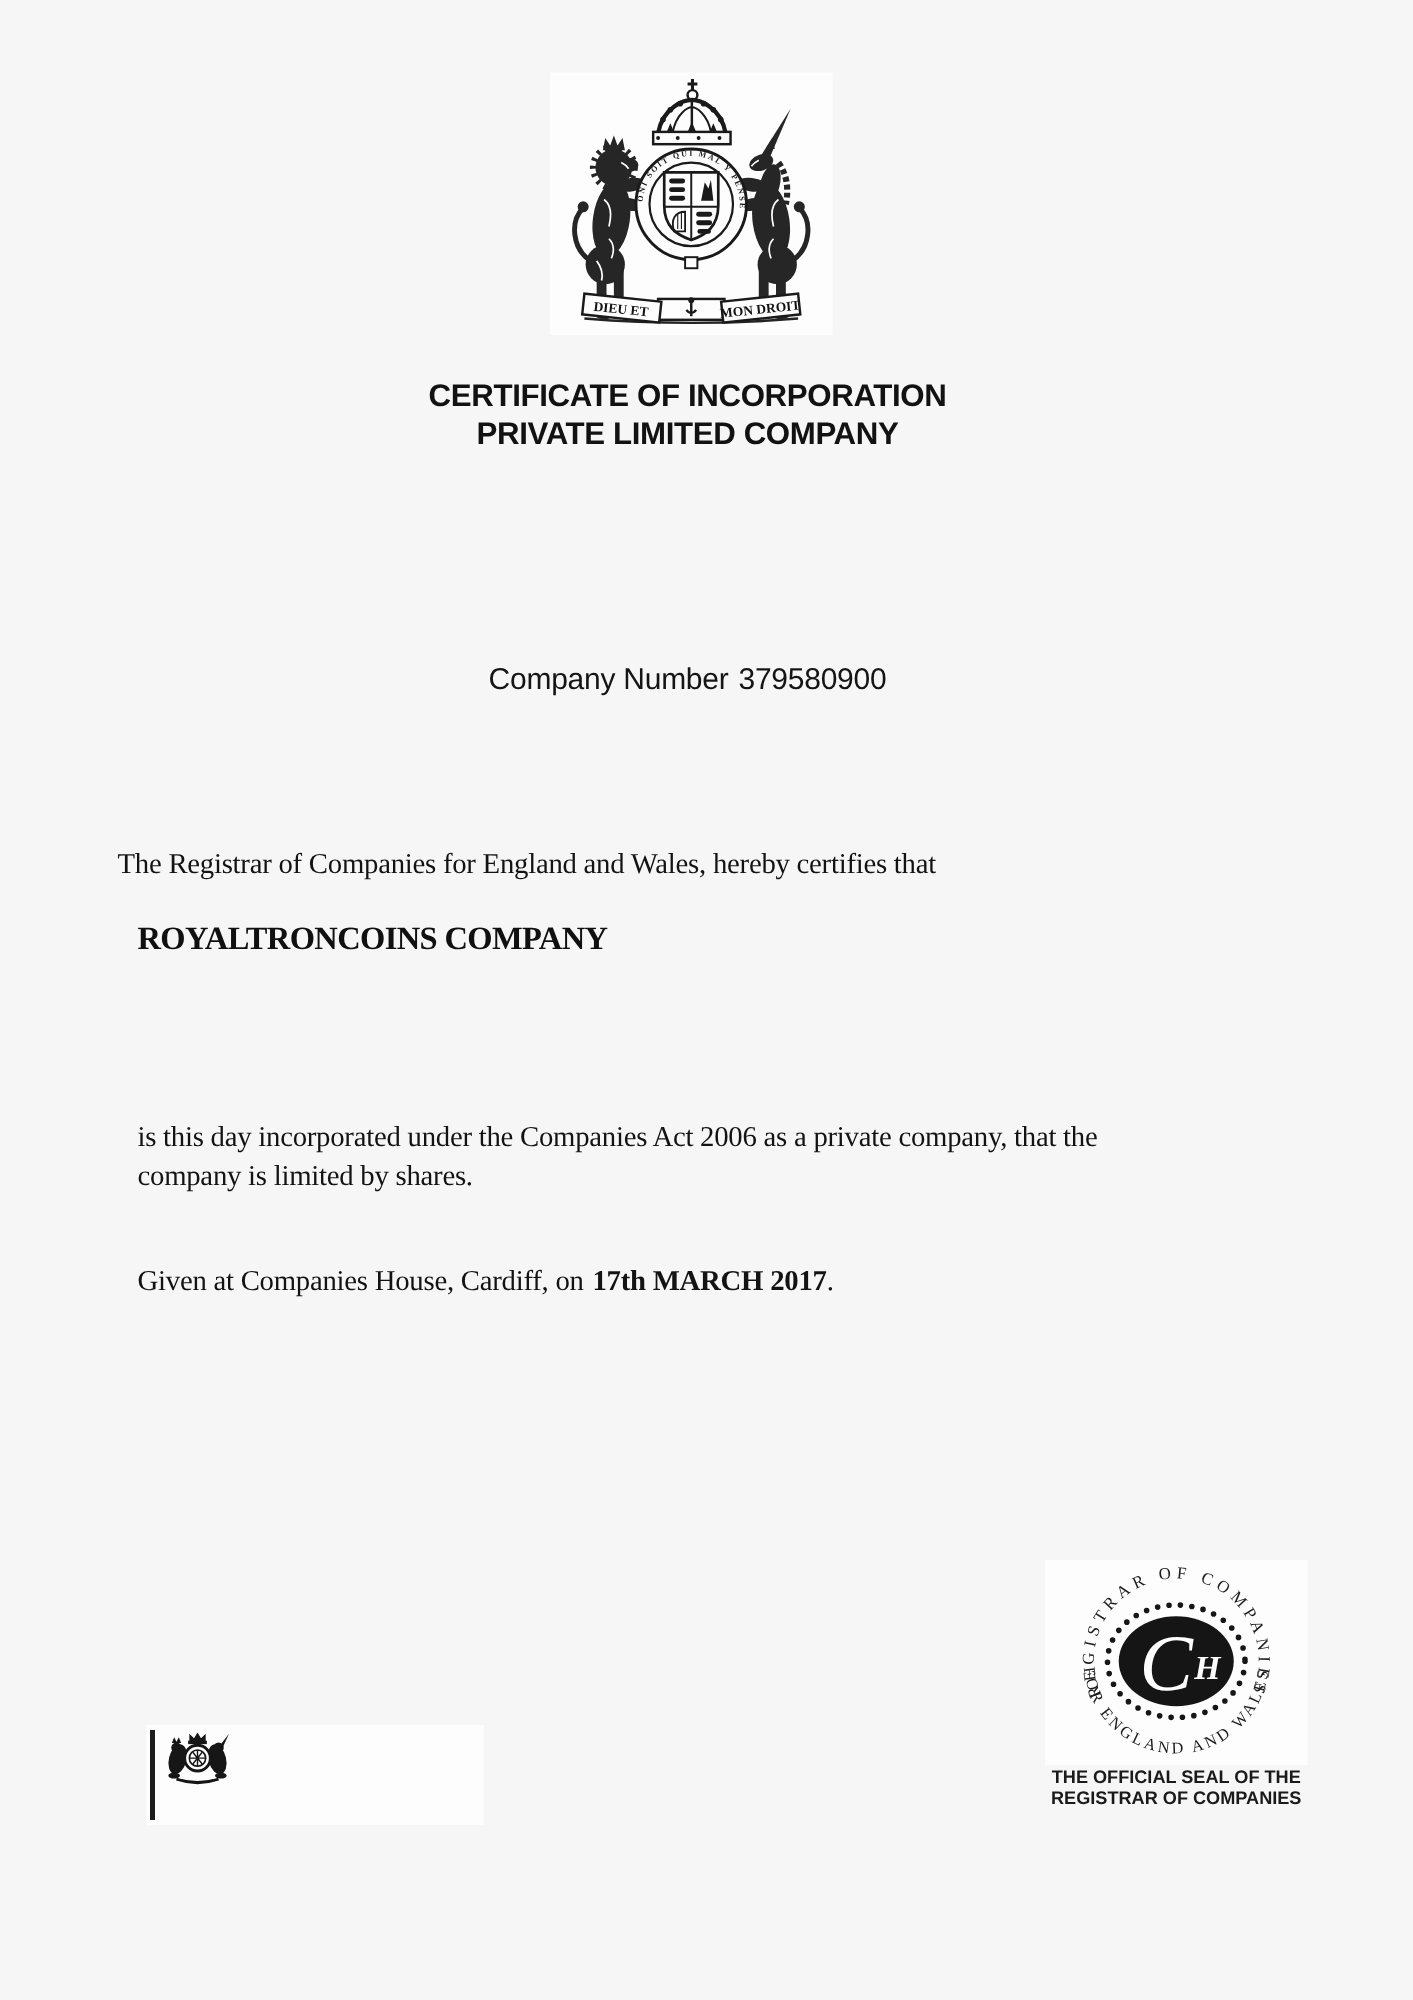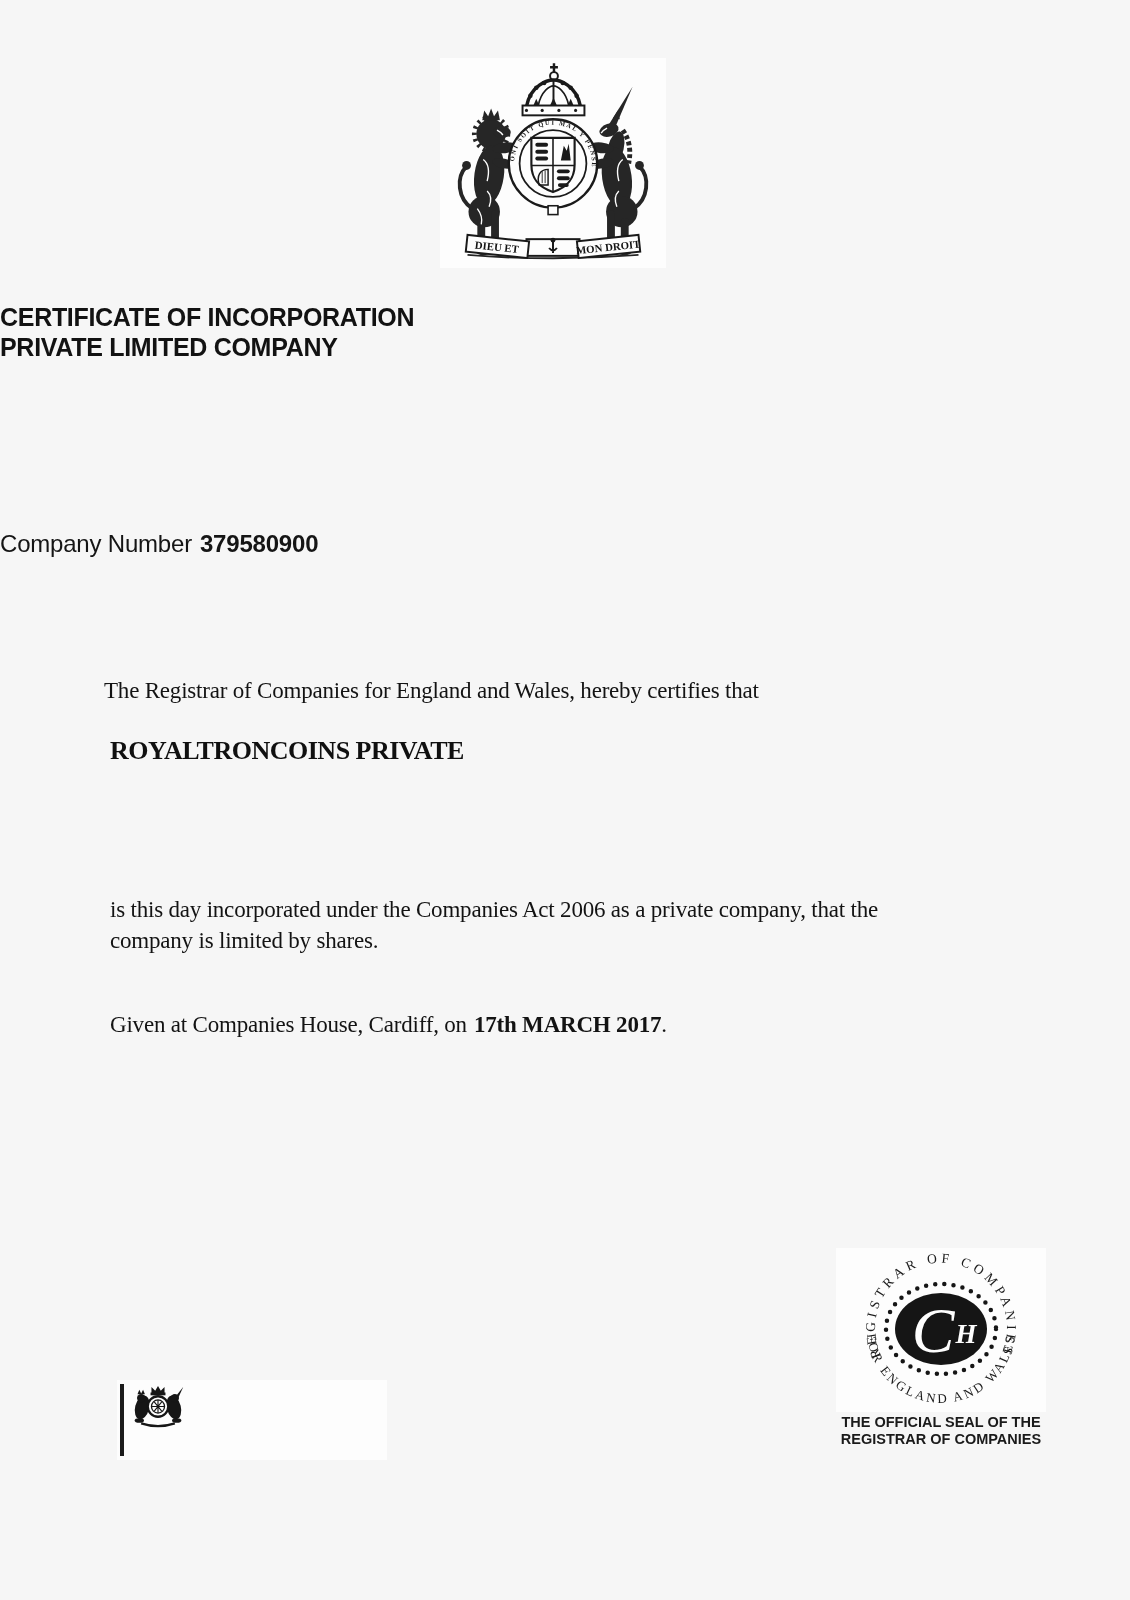--- a/index.html
+++ b/index.html
@@ -17,7 +17,7 @@
   #arms-box{left:440px;top:58px;width:226px;height:210px;}
 
   
-  .center-col{left:0;width:1100px;text-align:left;}
+  .center-col{left:0;width:1100px;text-align:center;}
   #heading{
     top:302px;
     font-weight:bold;font-size:25px;line-height:30px;letter-spacing:-0.3px;

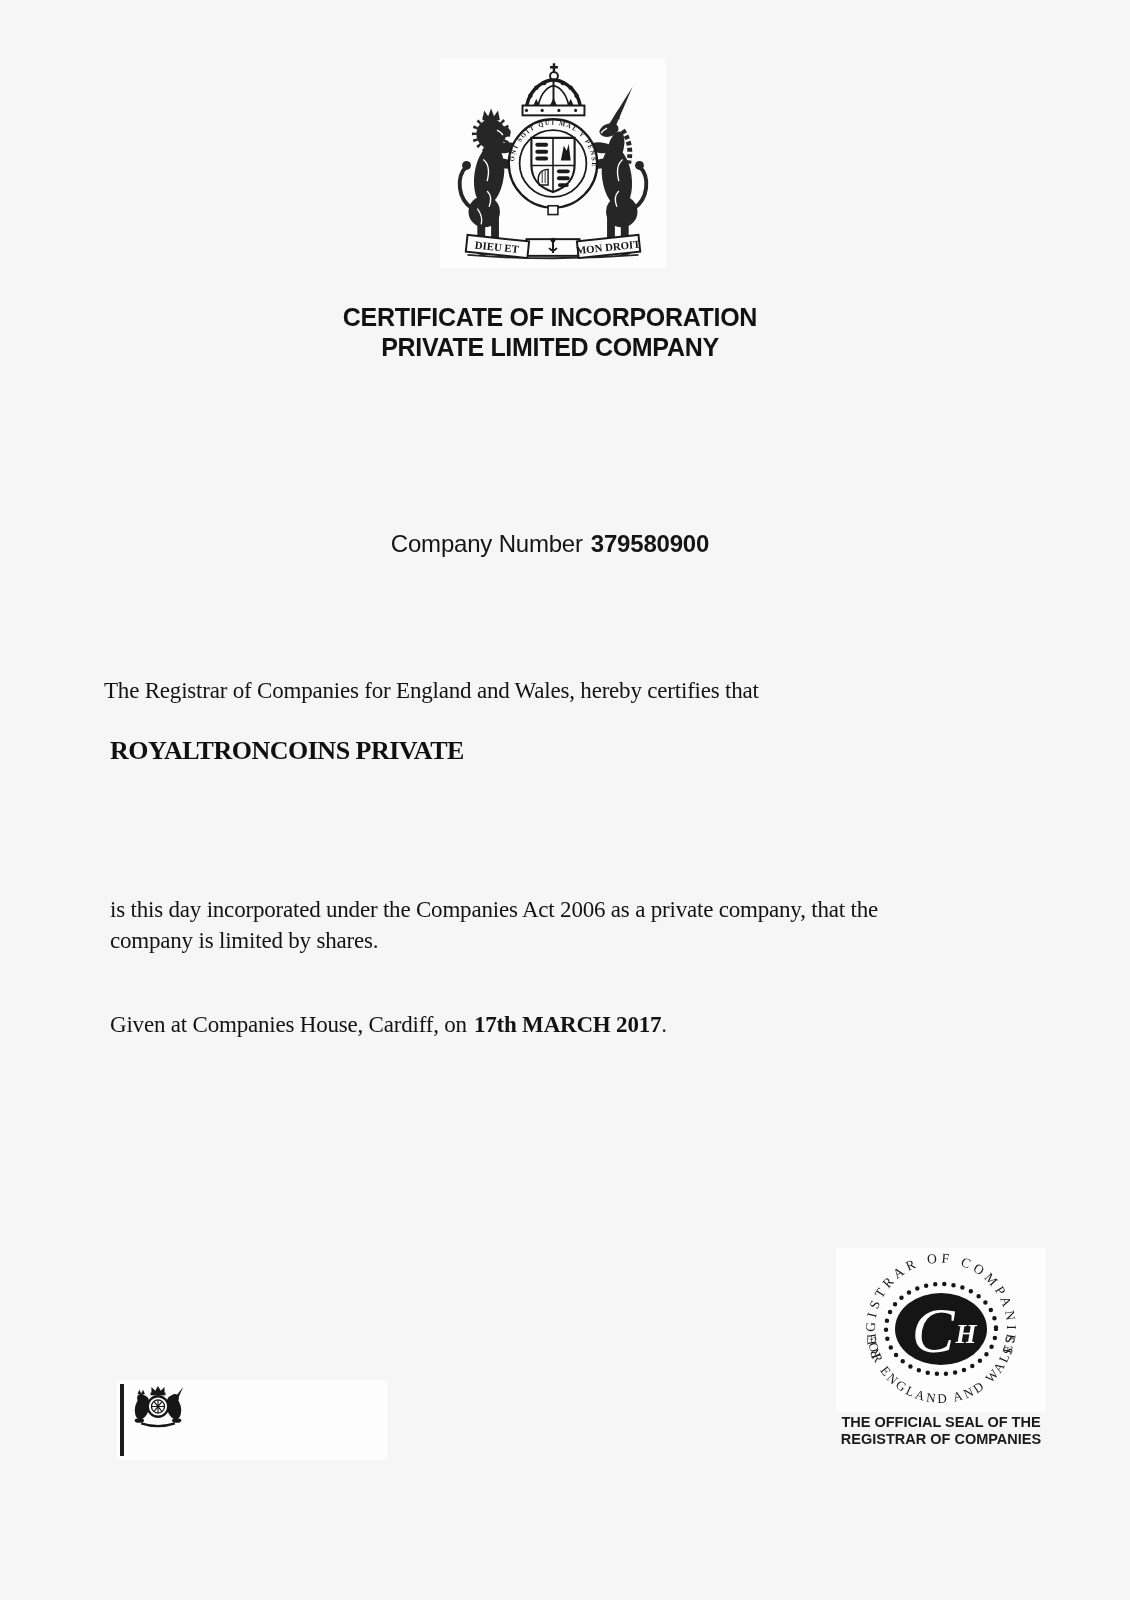--- a/index.html
+++ b/index.html
@@ -27,7 +27,7 @@
     top:530px;font-size:24px;color:#151515;letter-spacing:-0.2px;
   }
   #company-number .lbl{margin-right:8px;}
-  #company-number .num{font-weight:bold;}
+  #company-number .num{font-weight:normal;}
 
   
   .serif{

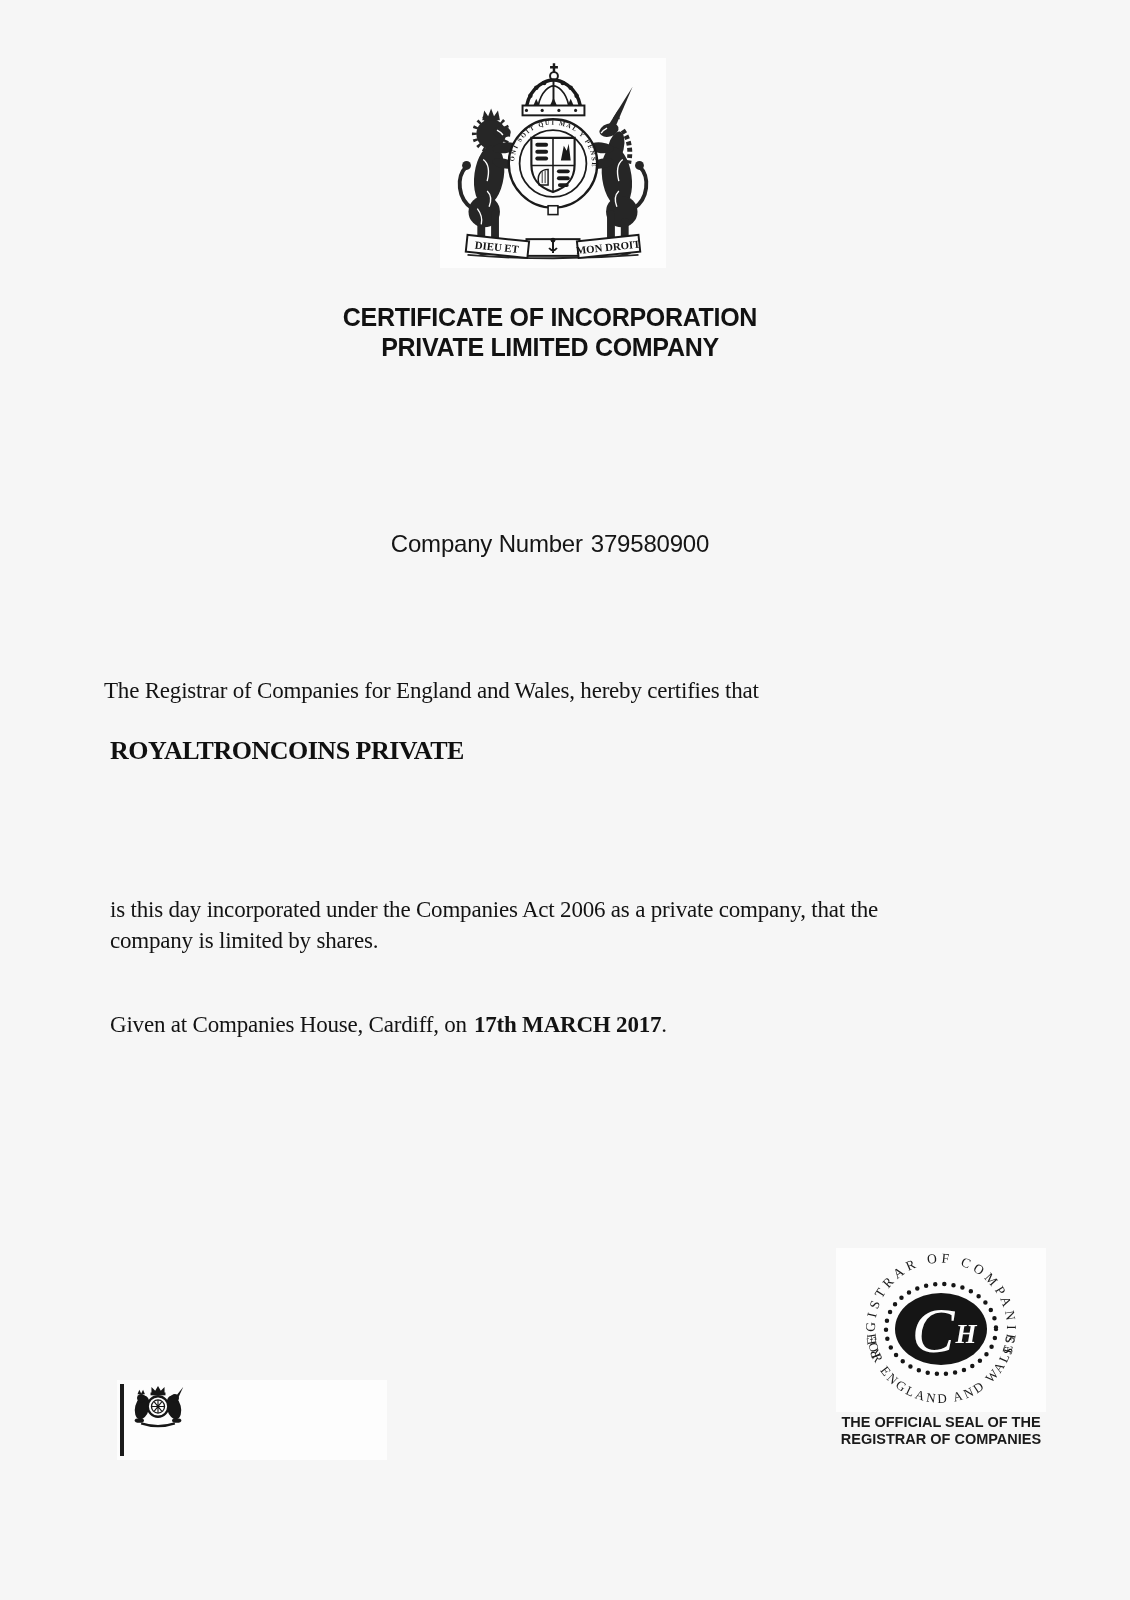--- a/index.html
+++ b/index.html
@@ -34,7 +34,7 @@
     font-family:"Liberation Serif","DejaVu Serif",serif;
     font-size:23px;color:#131313;letter-spacing:-0.2px;
   }
-  #certifies{left:104px;top:678px;width:920px;}
+  #certifies{left:94px;top:678px;width:920px;}
   #company-name{
     left:110px;top:736px;width:920px;
     font-family:"Liberation Serif","DejaVu Serif",serif;

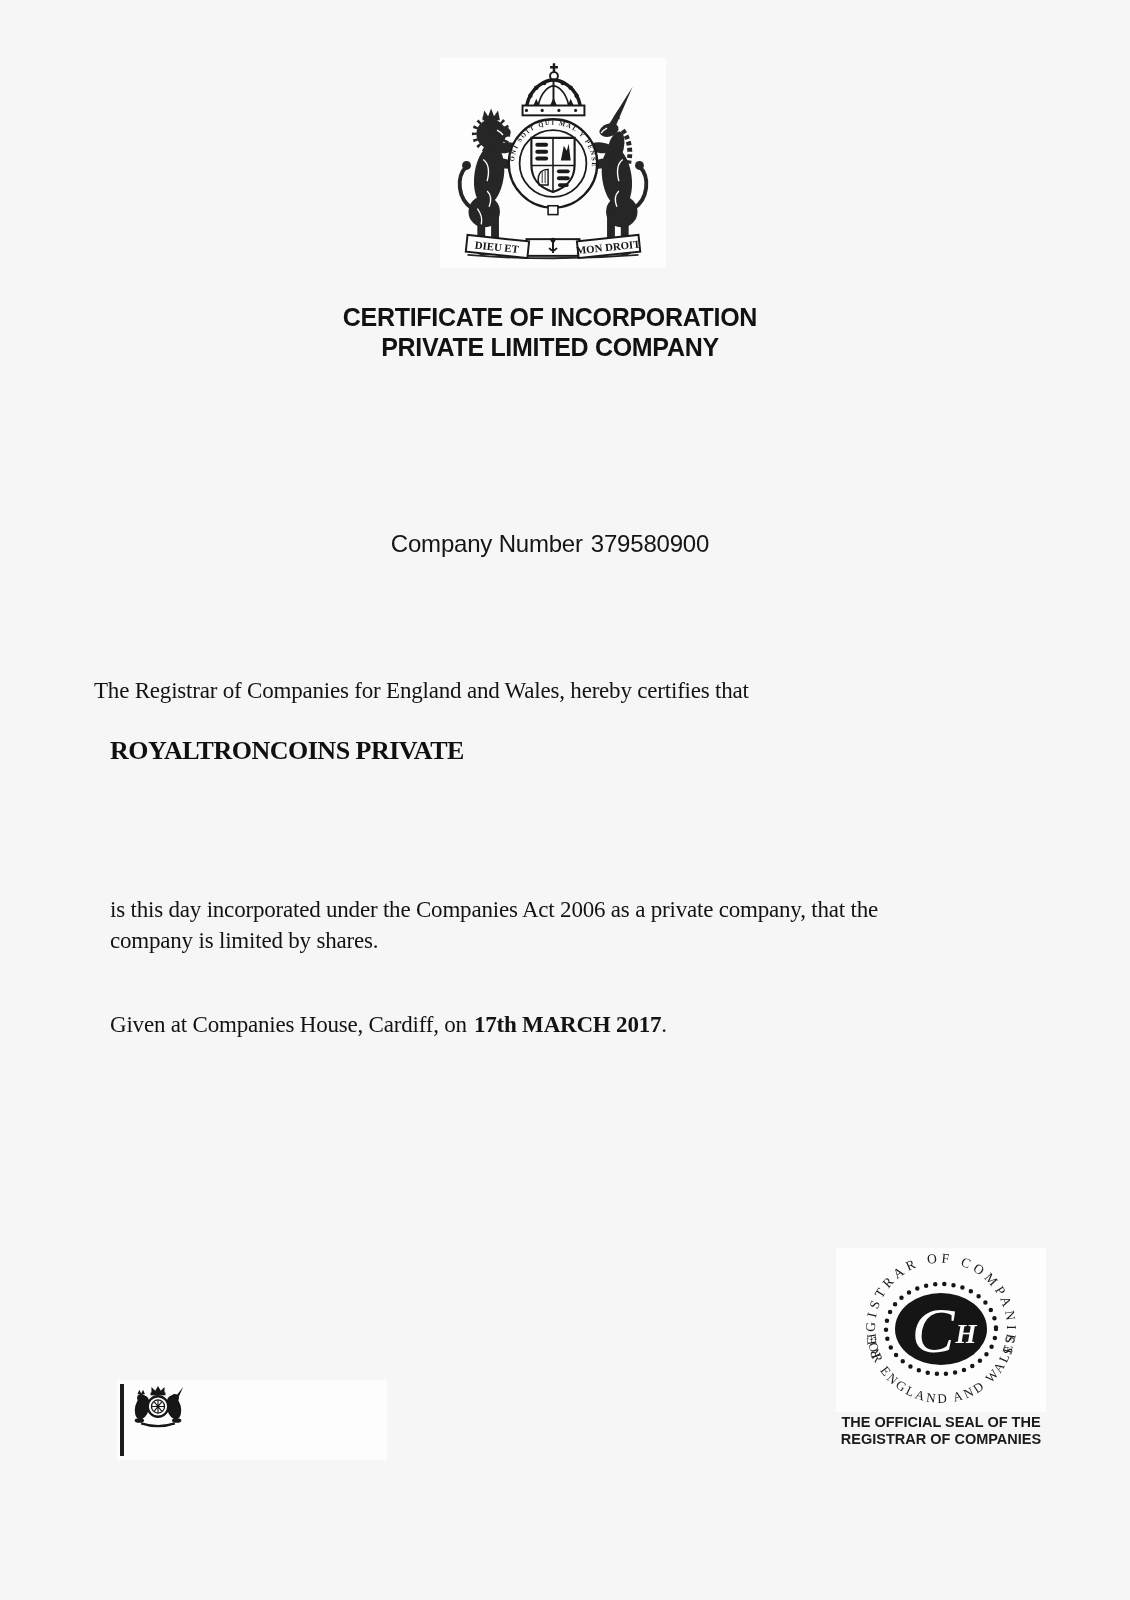--- a/index.html
+++ b/index.html
@@ -195,7 +195,7 @@
 
 <div id="certifies" class="abs serif">The Registrar of Companies for England and Wales, hereby certifies that</div>
 
-<div id="company-name" class="abs">ROYALTRONCOINS PRIVATE</div>
+<div id="company-name" class="abs">ROYALTRONCOINS COMPANY</div>
 
 <div id="incorporated" class="abs serif">
   <div>is this day incorporated under the Companies Act 2006 as a private company, that the</div>

